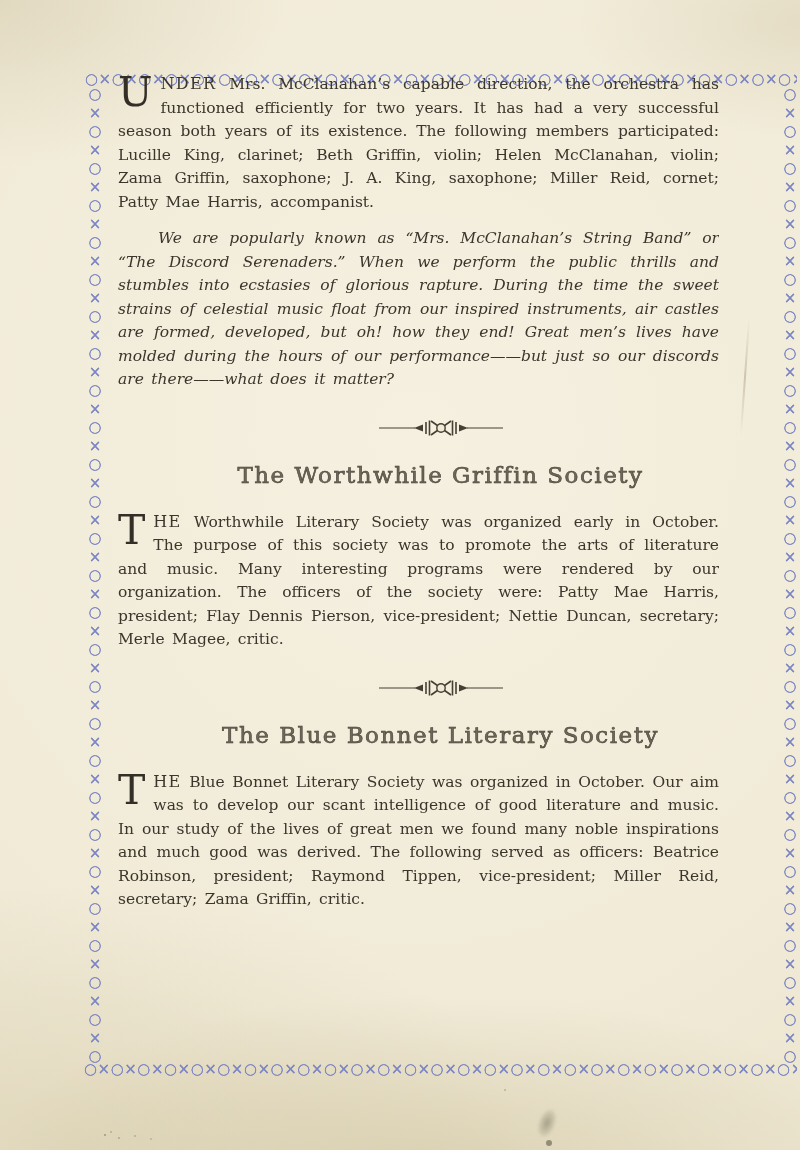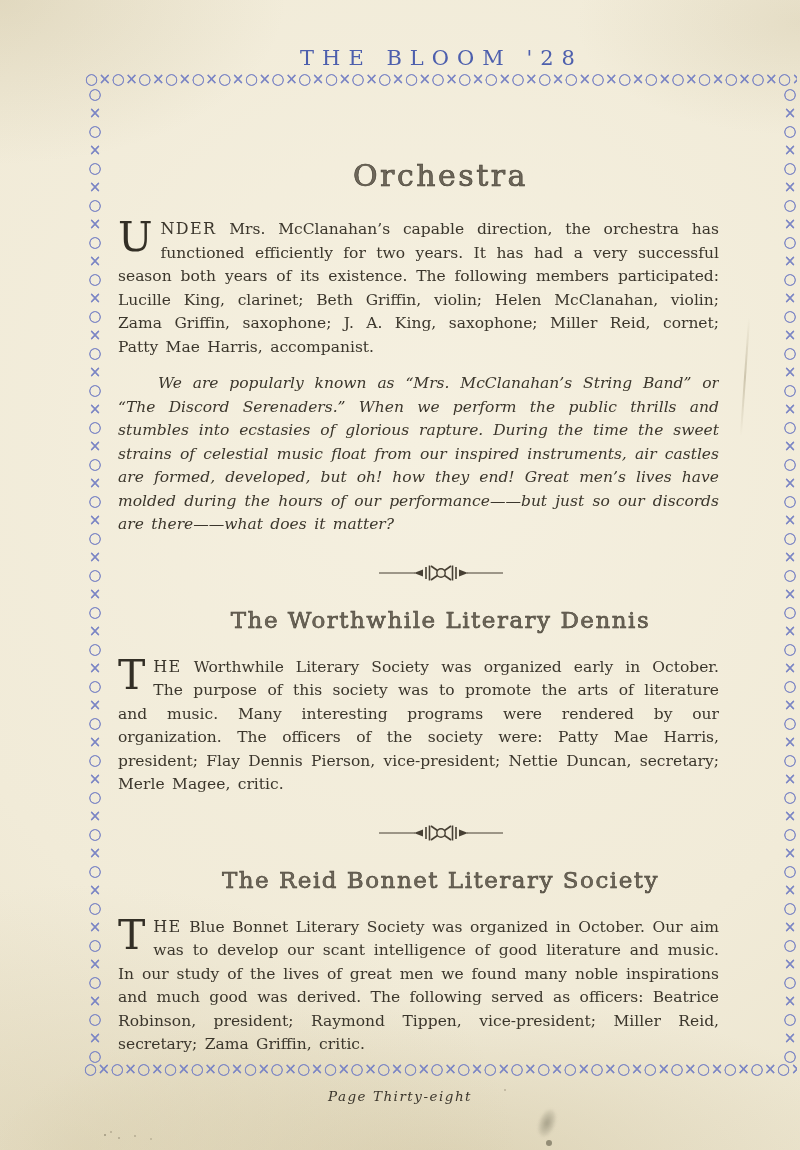--- a/index.html
+++ b/index.html
@@ -98,9 +98,6 @@
 
 <div class="page">
 
-  <div class="header">
-    <span class="header-title">THE BLOOM '28</span>
-  </div>
 
   <div class="frame">
     <div class="chain chain-top">○×○×○×○×○×○×○×○×○×○×○×○×○×○×○×○×○×○×○×○×○×○×○×○×○×○×○×○×○×○×○×○×○×○×○×○×○×○×○×○×○×○×○×○×○×○×○×○×○×○×○×○×○×○×○×○×○×○×○×○×○×○×○×○×○×○×○×○×○×○×○×○×○×○×○×○×○×○×○×○×○×○×○×○×○×○×○×○×○×○×○×○×○×○×○×○×○×○×○×○×○×○×○×○×○×○×○×○×○×○×○×○×○×○×○×○×○×○×○×○×</div>

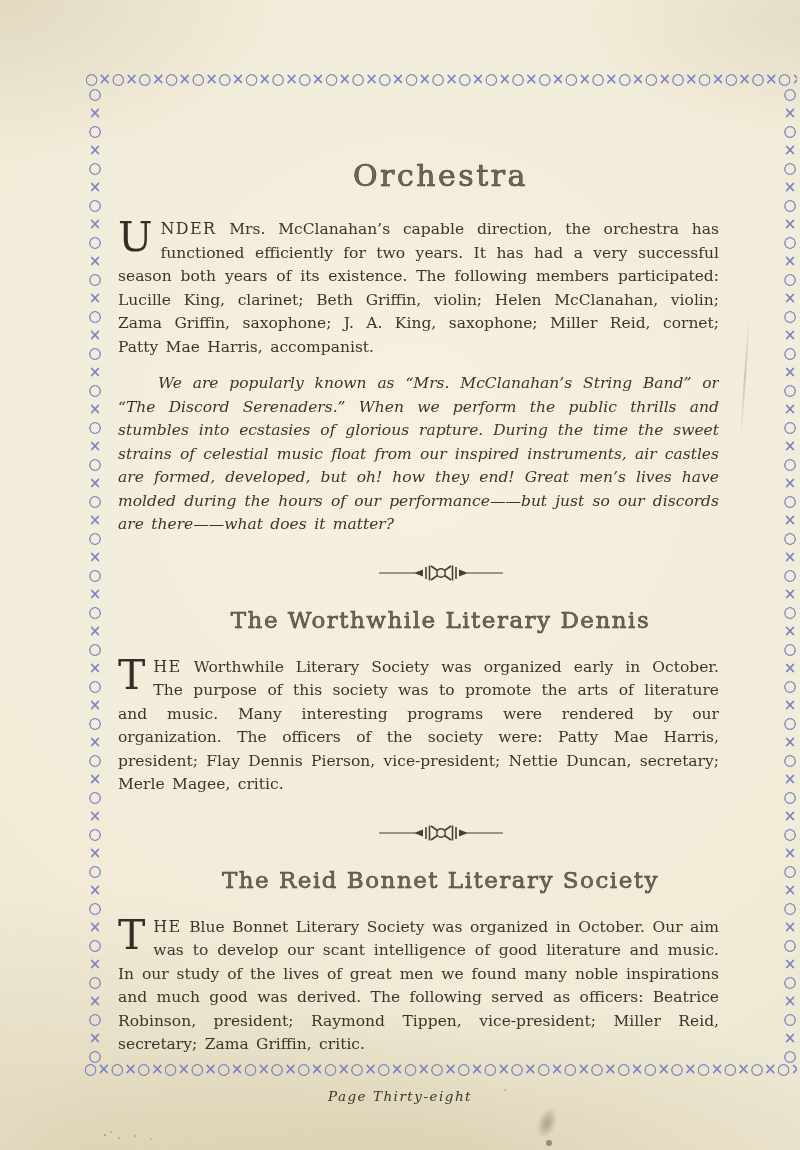--- a/index.html
+++ b/index.html
@@ -107,7 +107,6 @@
 
     <div class="frame-content">
 
-      <h1 class="title-main c-shift">Orchestra</h1>
 
       <p class="para"><span class="dropcap">U</span><span class="lead">NDER</span> <span>Mrs. McClanahan’s capable direction, the orchestra has functioned efficiently for two years.  It has had a very successful season both years of its existence.  The following members participated:  Lucille King, clarinet; Beth Griffin, violin;  Helen McClanahan, violin;  Zama Griffin, saxophone; J. A. King, saxophone;  Miller Reid, cornet;  Patty Mae Harris, accompanist.</span></p>
 

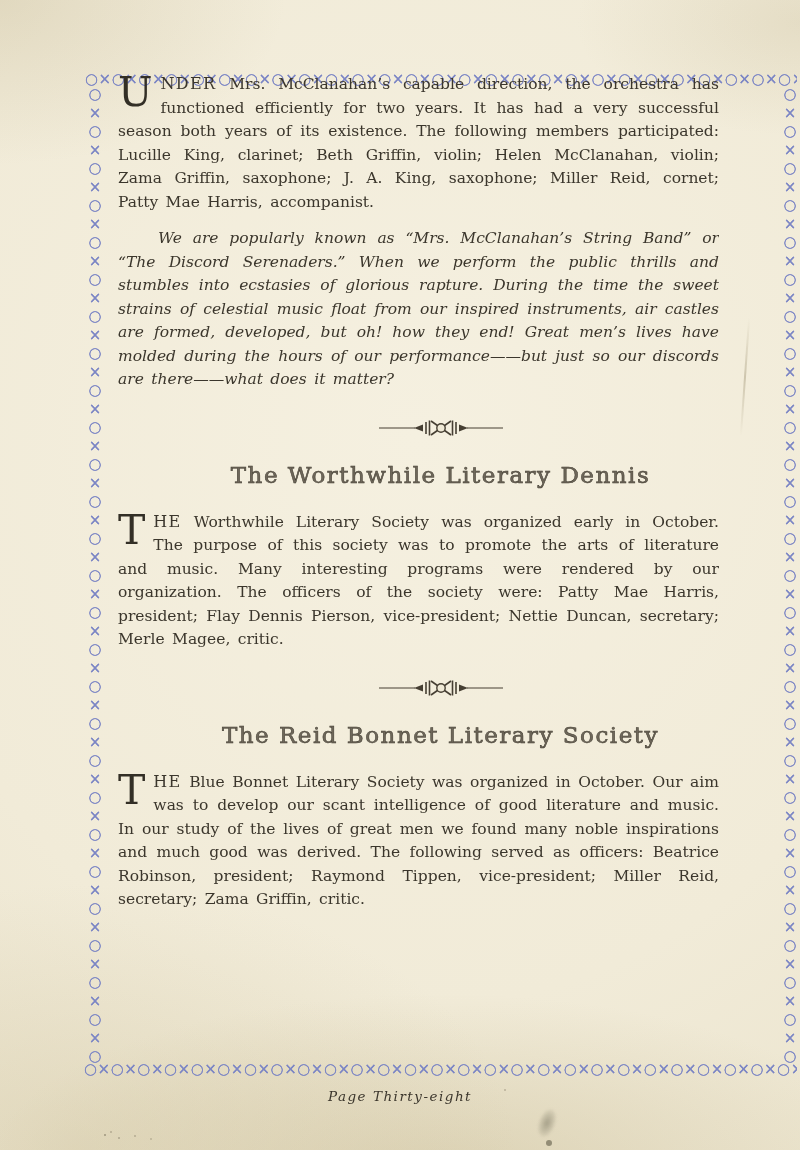--- a/index.html
+++ b/index.html
@@ -134,7 +134,7 @@
         </svg>
       </div>
 
-      <h2 class="title-sub c-shift">The Worthwhile Literary Dennis</h2>
+      <h2 class="title-sub c-shift">The Worthwhile Griffin Society</h2>
 
       <p class="para"><span class="dropcap">T</span><span class="lead">HE</span> <span>Worthwhile Literary Society was organized early in October.  The purpose of this society was to promote the arts of literature and music. Many interesting programs were rendered by our organization.  The officers of the society were:  Patty Mae Harris, president;  Flay Dennis Pierson, vice-president;  Nettie Duncan, secretary;  Merle Magee, critic.</span></p>
 

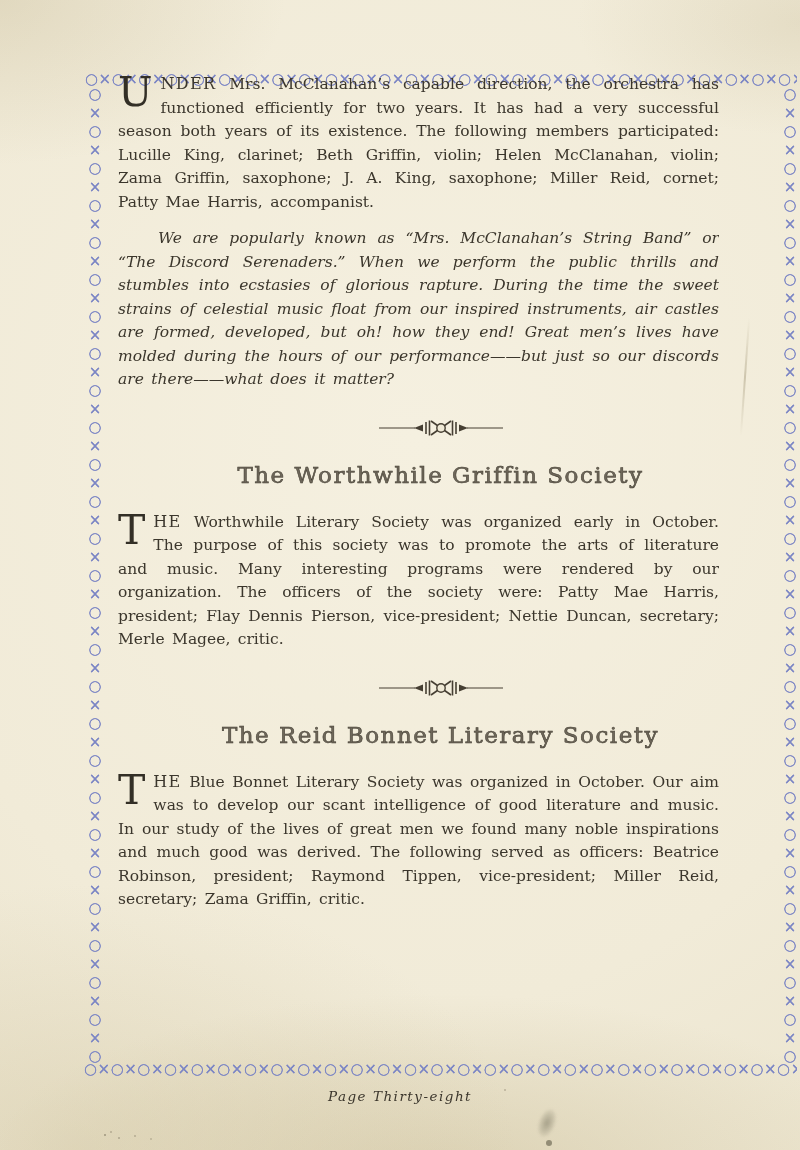--- a/index.html
+++ b/index.html
@@ -160,7 +160,7 @@
         </svg>
       </div>
 
-      <h2 class="title-sub c-shift">The Reid Bonnet Literary Society</h2>
+      <h2 class="title-sub c-shift">The Blue Bonnet Literary Society</h2>
 
       <p class="para"><span class="dropcap">T</span><span class="lead">HE</span> <span>Blue Bonnet Literary Society was organized in October.  Our aim was to develop our scant intelligence of good literature and music.  In our study of the lives of great men we found many noble inspirations and much good was derived.  The following served as officers:  Beatrice Robinson, president;  Raymond Tippen, vice-president;  Miller Reid, secretary; Zama Griffin, critic.</span></p>
 

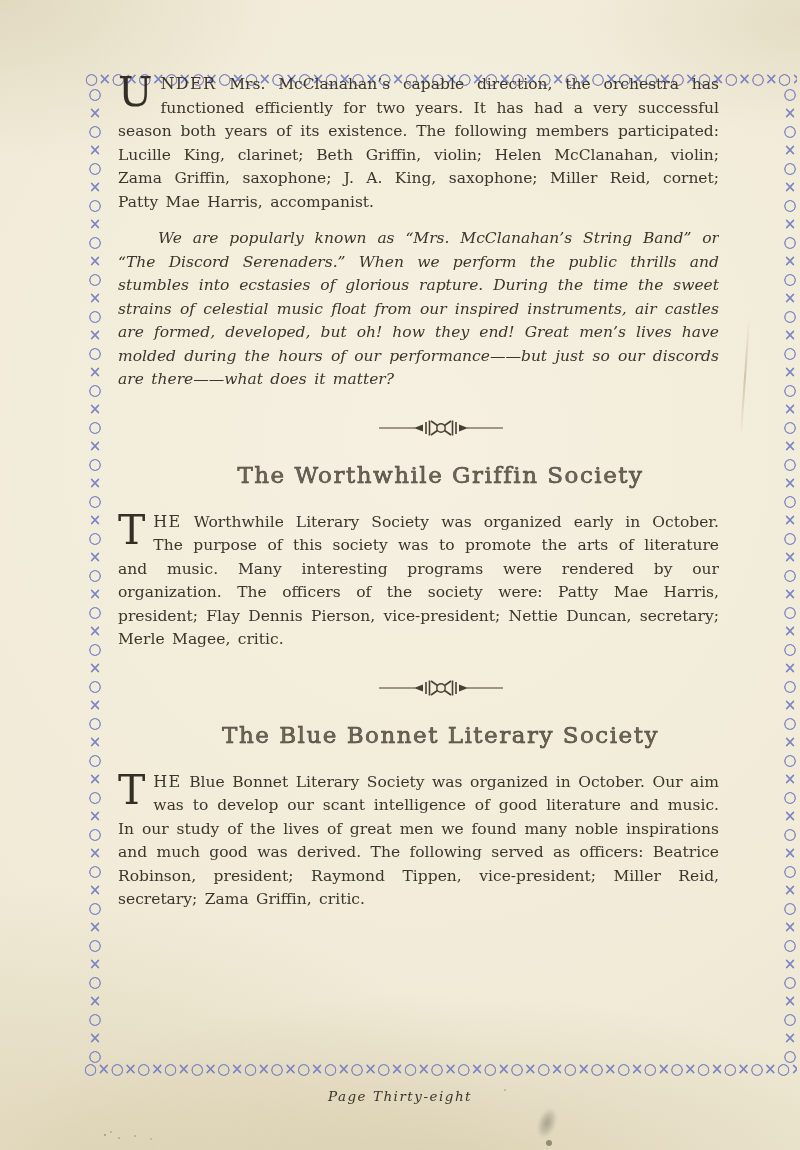--- a/index.html
+++ b/index.html
@@ -167,9 +167,6 @@
     </div>
   </div>
 
-  <div class="footer">
-    <span>Page Thirty-eight</span>
-  </div>
 
   <div class="smudge"></div>
   <div class="smudge-dot"></div>

